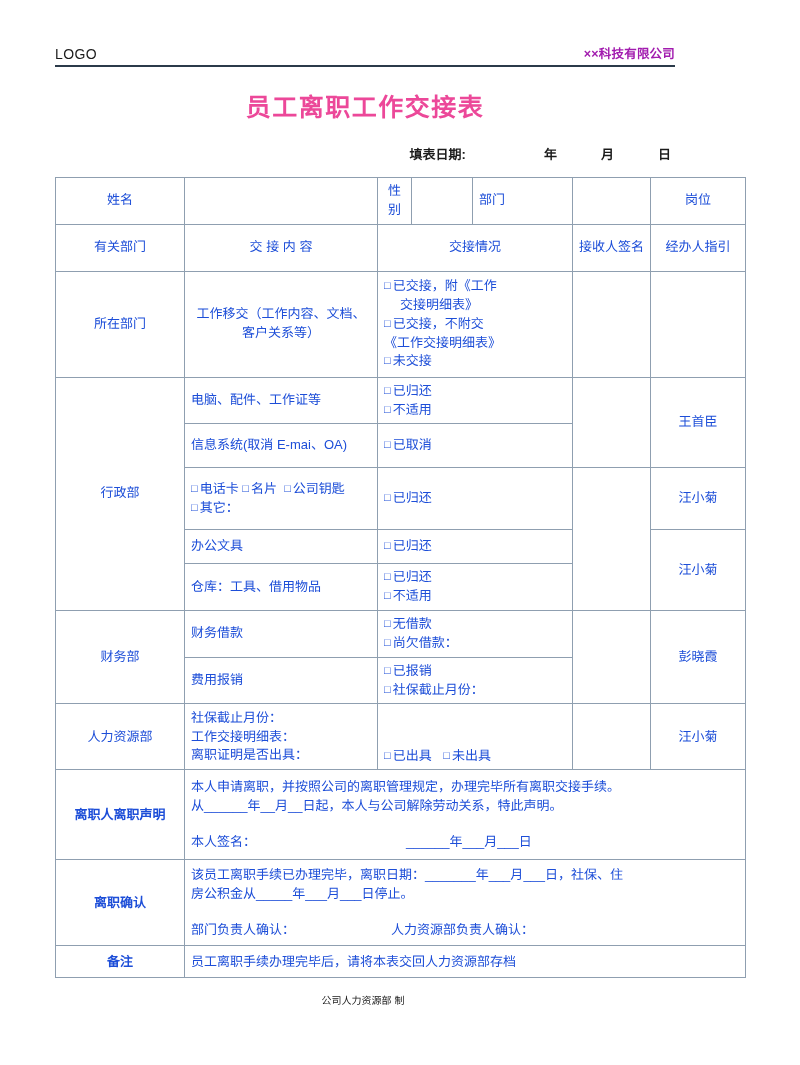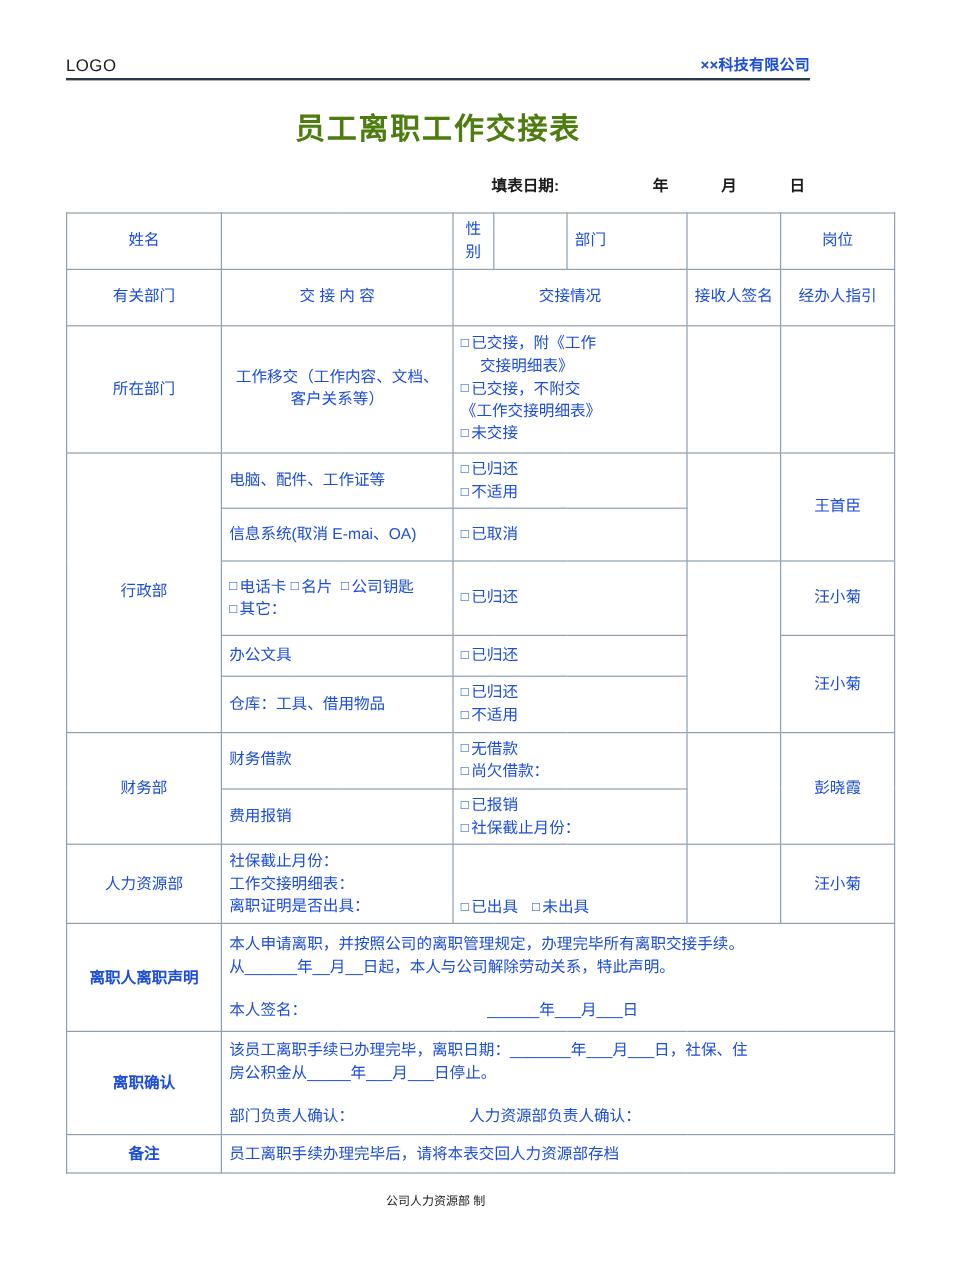--- a/index.html
+++ b/index.html
@@ -40,7 +40,7 @@
   .company-name {
     font-size: 12.5px;
     font-weight: 700;
-    color: #1d4ed8;
+    color: #a21caf;
     letter-spacing: .2px;
   }
 

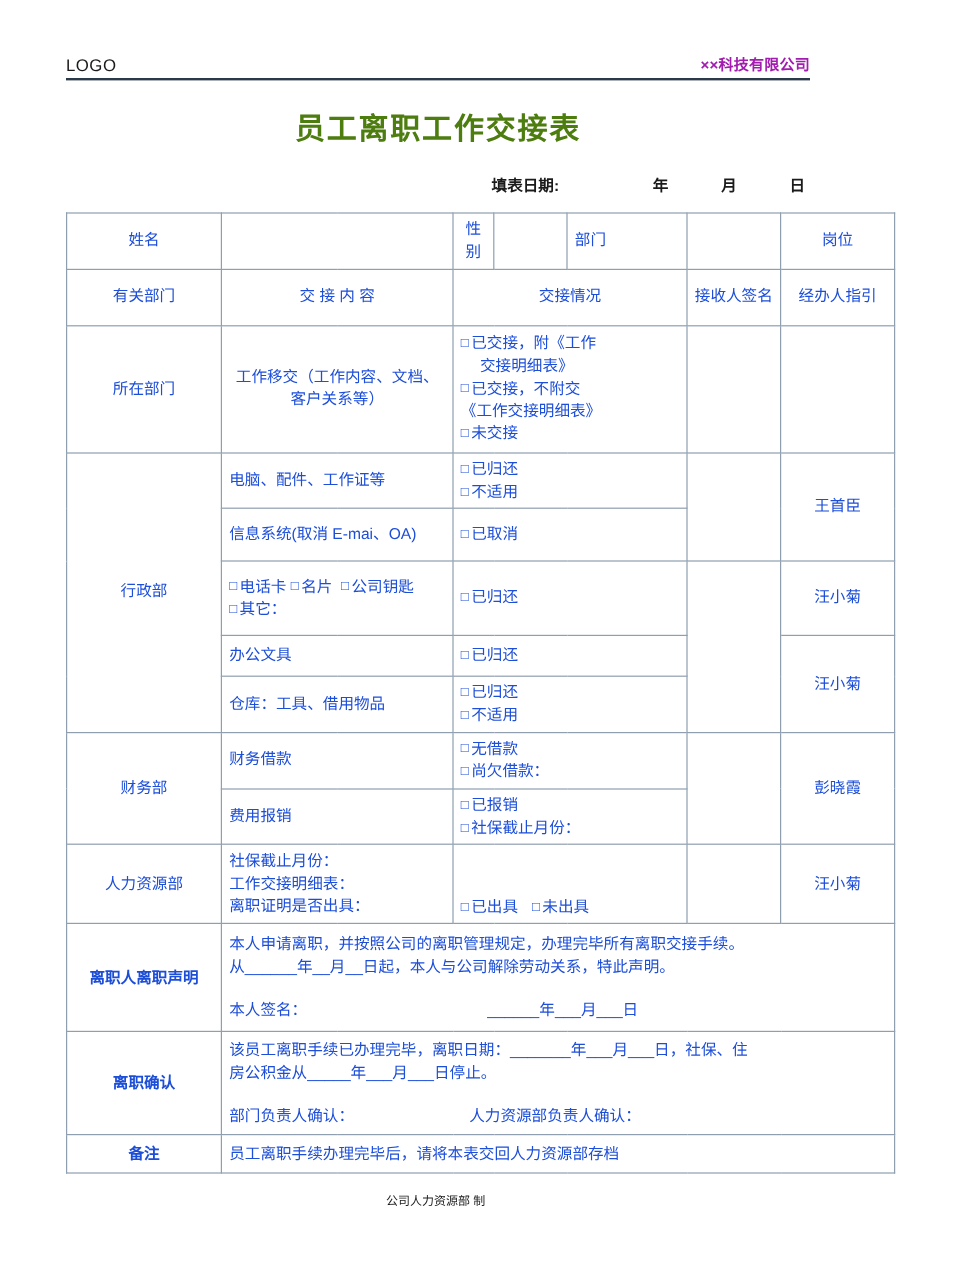--- a/index.html
+++ b/index.html
@@ -50,7 +50,7 @@
     font-weight: 700;
     letter-spacing: 1.5px;
     margin-top: 20px;
-    color: #4d7c0f;
+    color: #ec4899;
   }
 
   .fill-date {

